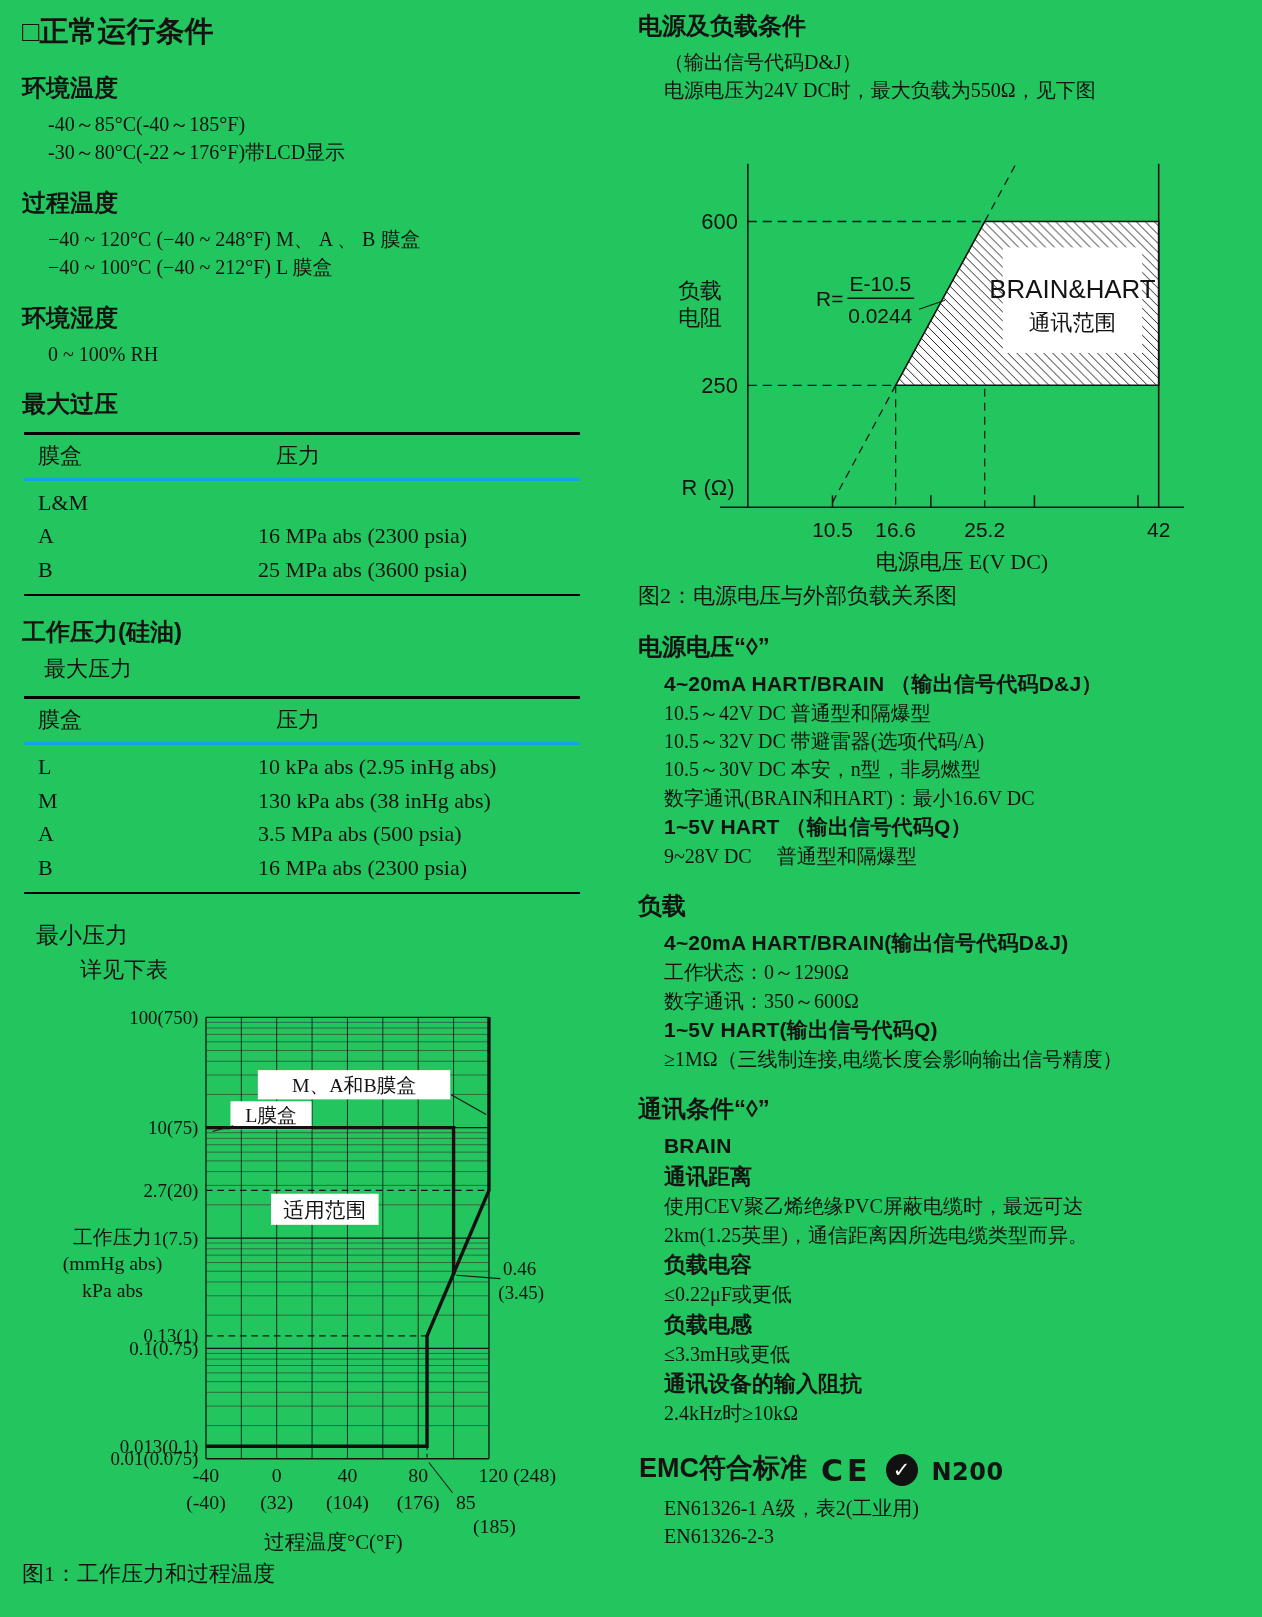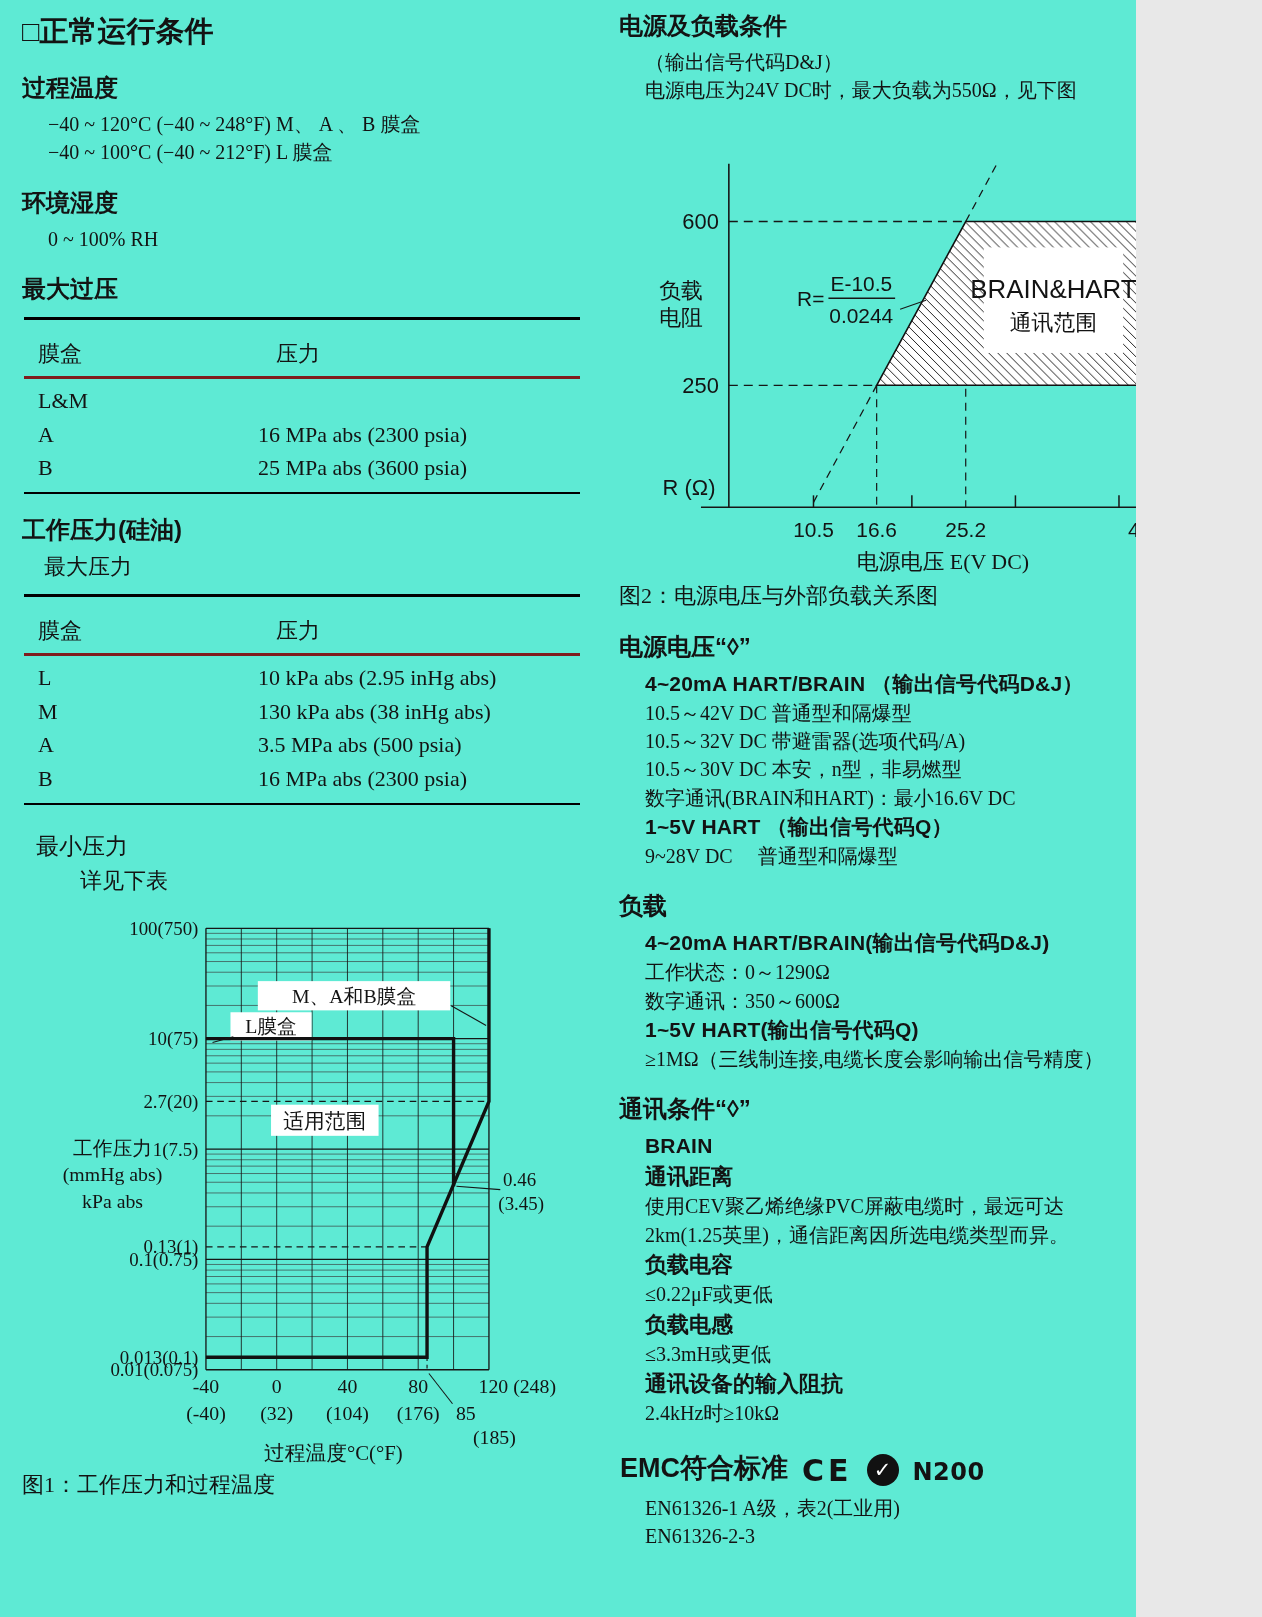--- a/index.html
+++ b/index.html
@@ -3,9 +3,9 @@
 <meta charset="utf-8">
 <style>
   html,body{margin:0;padding:0;background:#e8e8e8}
-  .page{position:relative;width:1136px;height:1617px;background:#5eead4;color:#131313;
+  .page{position:relative;width:1262px;height:1617px;background:#22c55e;color:#131313;
         font-family:"Liberation Serif","DejaVu Serif",serif;box-sizing:border-box;
-        padding:10px 0 0 22px;display:flex;gap:19px;overflow:hidden}
+        padding:10px 0 0 22px;display:flex;gap:38px;overflow:hidden}
   .col-left{width:578px;flex:0 0 auto}
   .col-right{width:620px;flex:0 0 auto}
   .h1{font-family:"Liberation Sans","DejaVu Sans",sans-serif;font-weight:700;font-size:29px;margin:2px 0 16px}

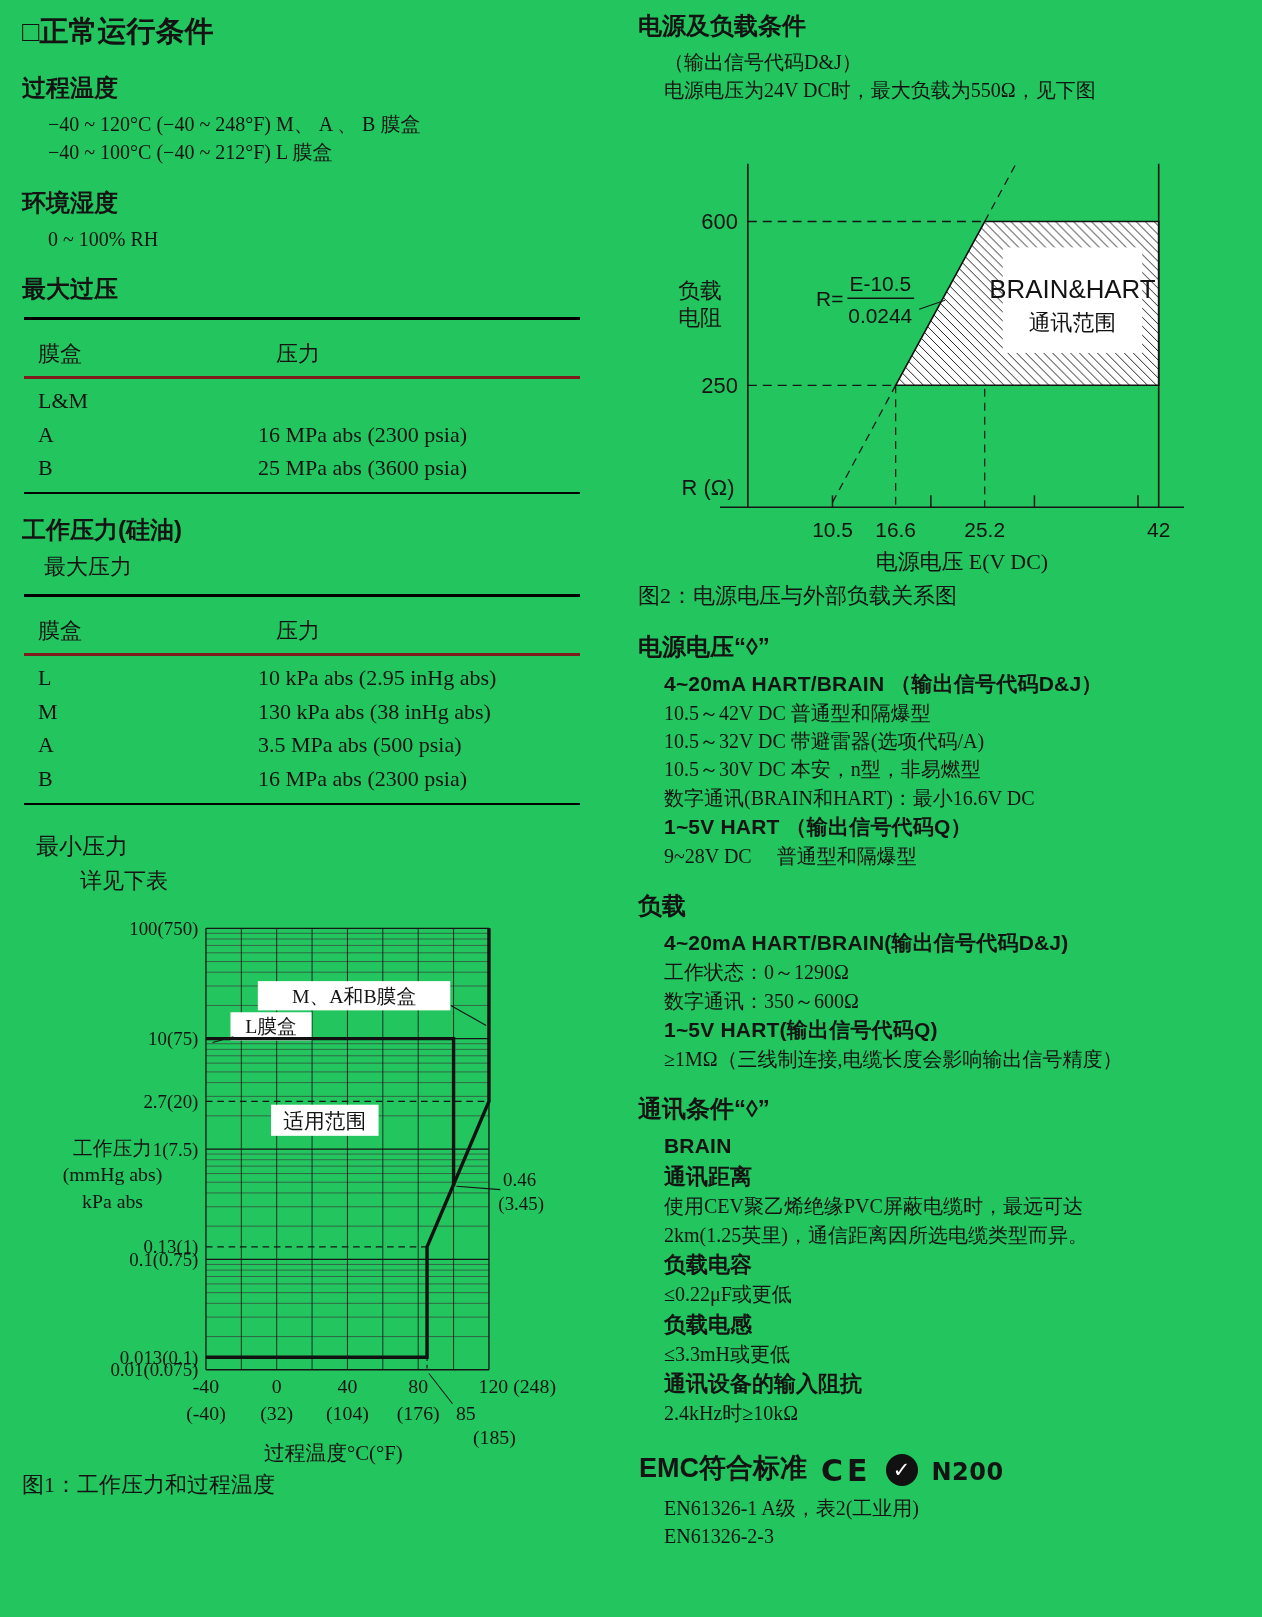--- a/index.html
+++ b/index.html
@@ -43,6 +43,13 @@
   <div class="col-left">
     <div class="h1">□正常运行条件</div>
 
+    <div>
+      <div class="h2">环境温度</div>
+      <div>
+          <div class="line">-40～85°C(-40～185°F)</div>
+          <div class="line">-30～80°C(-22～176°F)带LCD显示</div>
+        </div>
+    </div>
 
     <div>
       <div class="h2">过程温度</div>

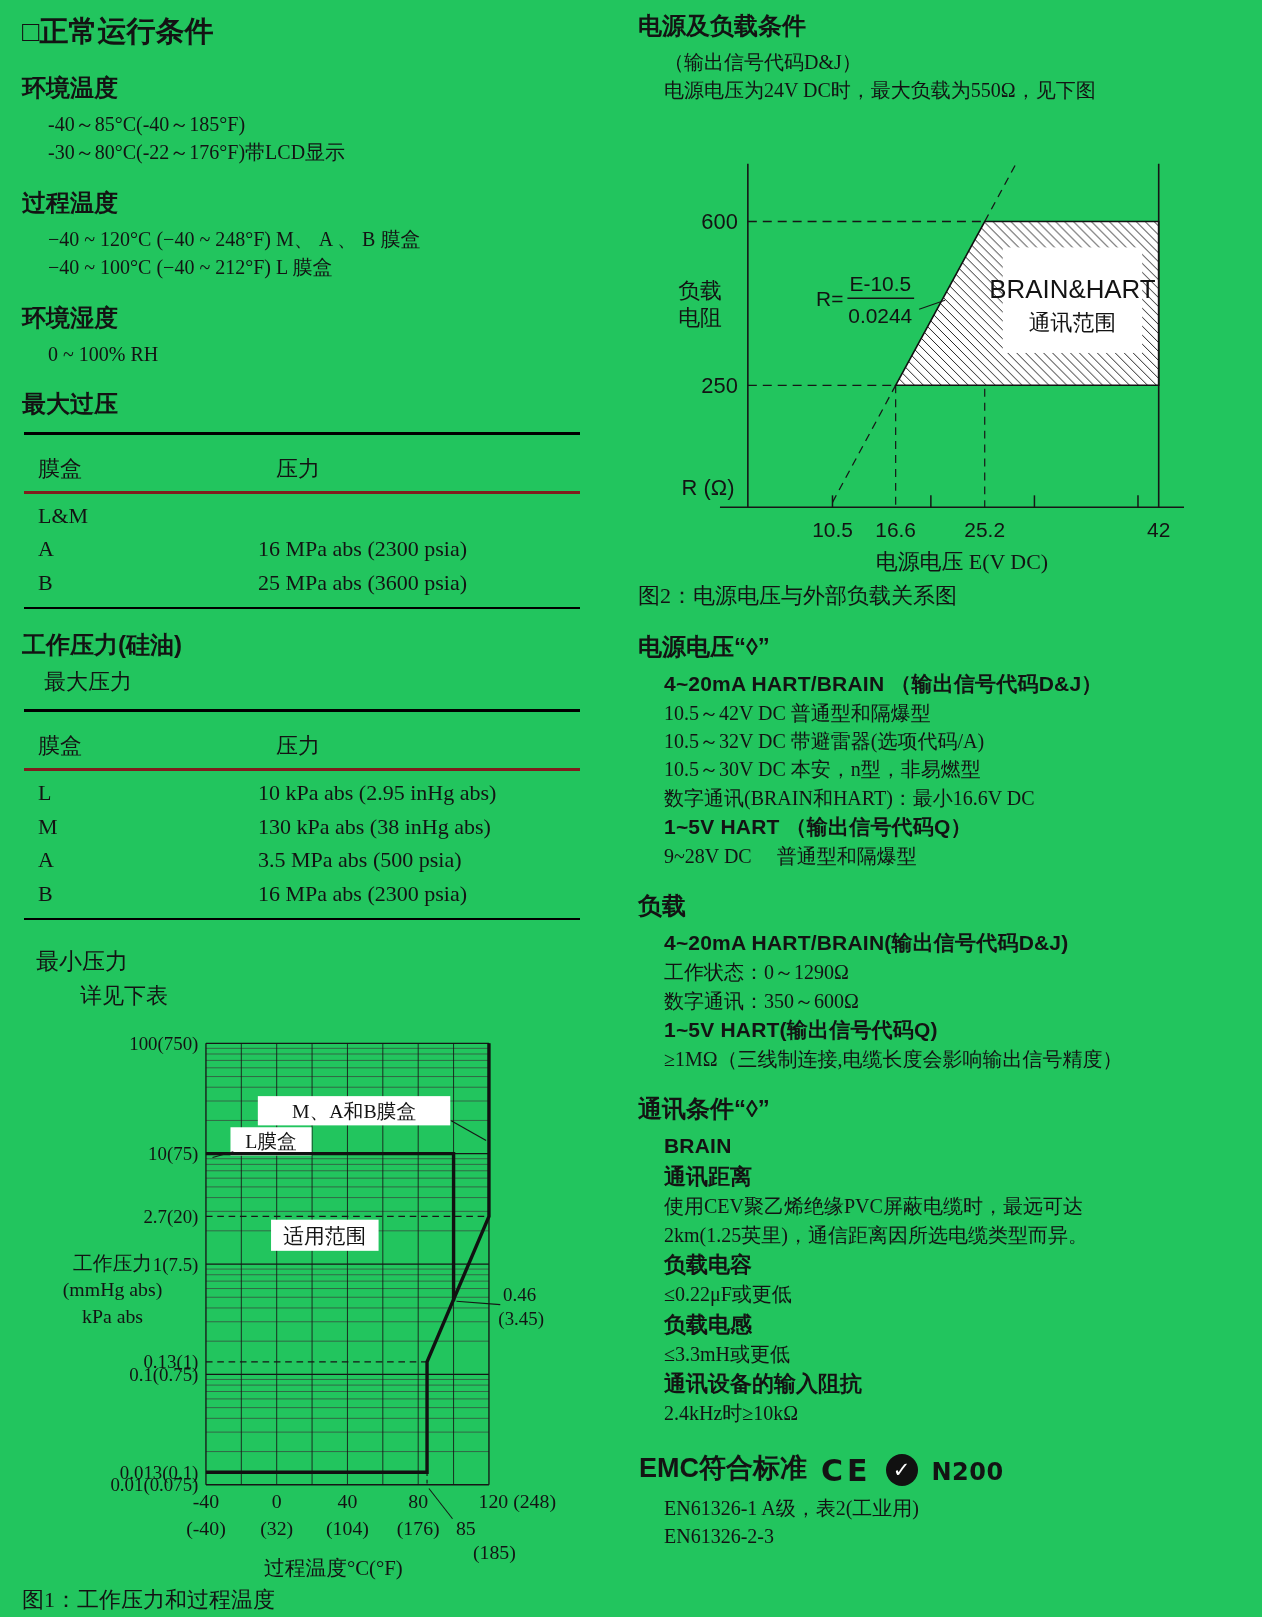--- a/index.html
+++ b/index.html
@@ -16,7 +16,7 @@
   .line.gothic{font-family:"Liberation Sans","DejaVu Sans",sans-serif;font-weight:700;font-size:21px;letter-spacing:.2px}
   .line.boldcn{font-family:"Liberation Sans","DejaVu Sans",sans-serif;font-weight:700;font-size:22px}
   .spec-table{margin:12px 0 4px 2px;width:556px;border-top:3px solid #000;font-size:22px}
-  .spec-table .thead{display:grid;grid-template-columns:218px 1fr;border-bottom:3px solid #7f1d1d;padding:19px 0 7px}
+  .spec-table .thead{display:grid;grid-template-columns:218px 1fr;border-bottom:3px solid #0ea5e9;padding:6px 0 7px}
   .spec-table .thead .c0{padding-left:14px}
   .spec-table .thead .c1{padding-left:34px}
   .spec-table .tbody{border-bottom:2.5px solid #000;padding:5px 0 8px}

